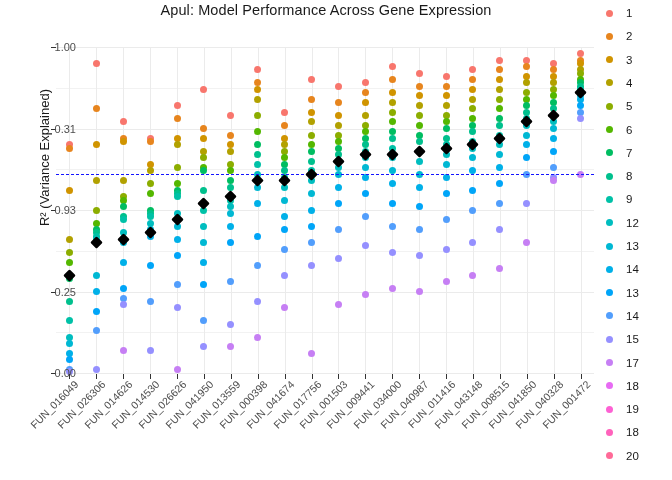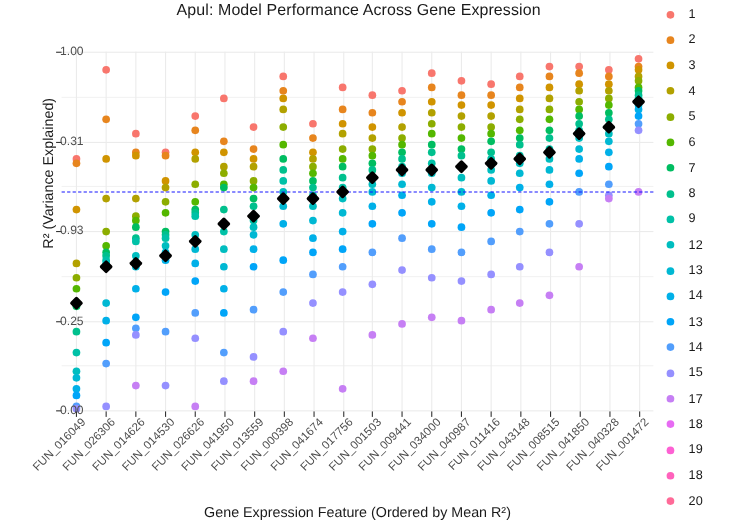--- a/index.html
+++ b/index.html
@@ -487,7 +487,6 @@
       <div class="xtick-label" style="left: 383.55px; width: 200px;">FUN_001472</div>
     </div>
 
-  <div class="x-axis-title">Gene Expression Feature (Ordered by Mean R²)</div>
 
   <div class="legend" id="legend">
       <div class="legend-row" style="top: 2px;">

